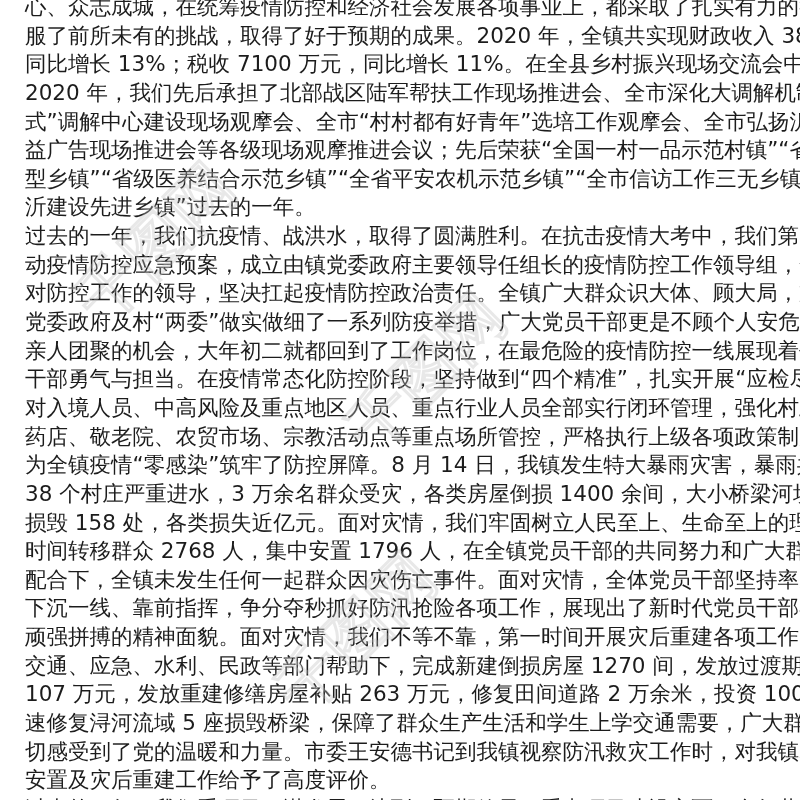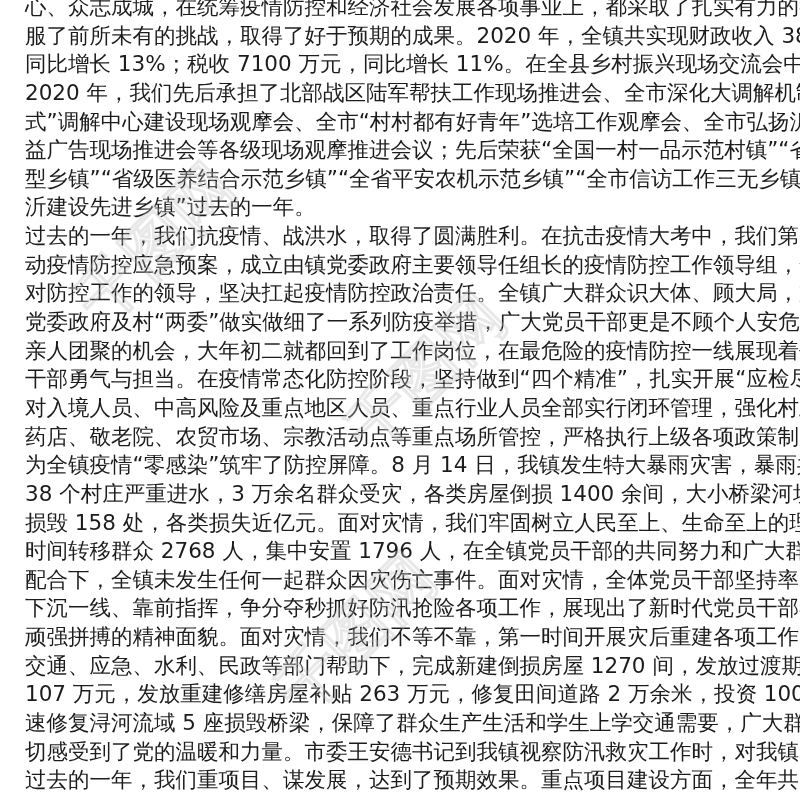--- a/index.html
+++ b/index.html
@@ -87,6 +87,7 @@
       <div class="line">107 万元，发放重建修缮房屋补贴 263 万元，修复田间道路 2 万余米，投资 1000 余万元迅</div>
       <div class="line">速修复浔河流域 5 座损毁桥梁，保障了群众生产生活和学生上学交通需要，广大群众真真切</div>
       <div class="line">切感受到了党的温暖和力量。市委王安德书记到我镇视察防汛救灾工作时，对我镇群众转移</div>
+      <div class="line last">安置及灾后重建工作给予了高度评价。</div>
       <div class="line">过去的一年，我们重项目、谋发展，达到了预期效果。重点项目建设方面，全年共实施工业</div>
     </div>
 

